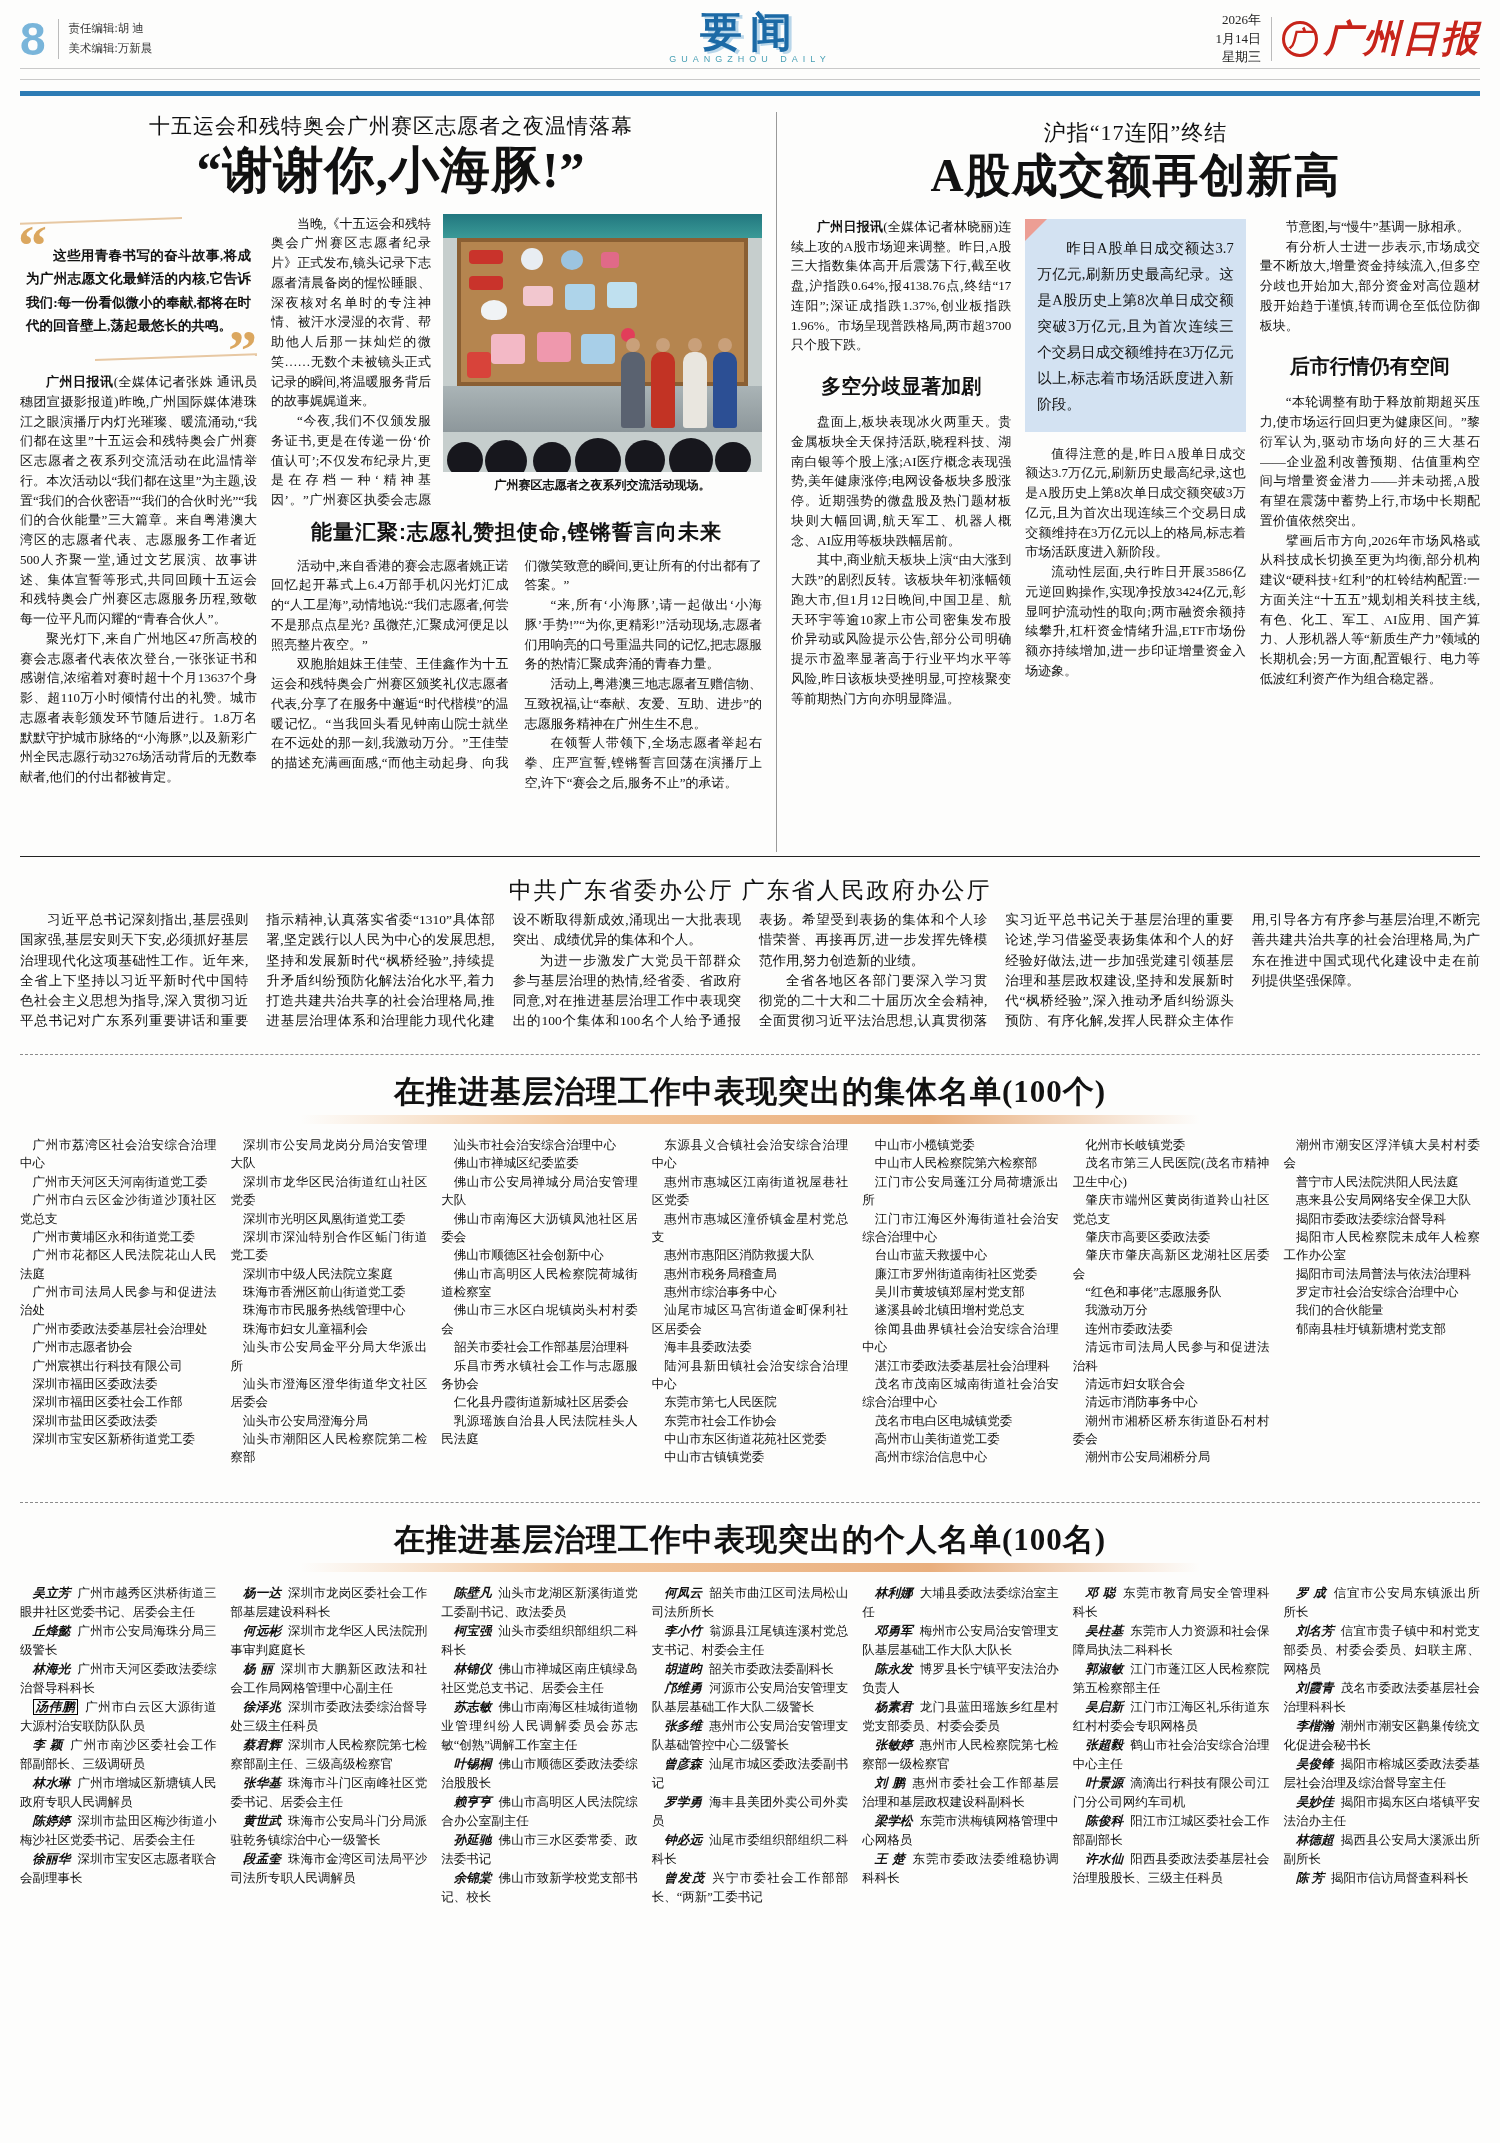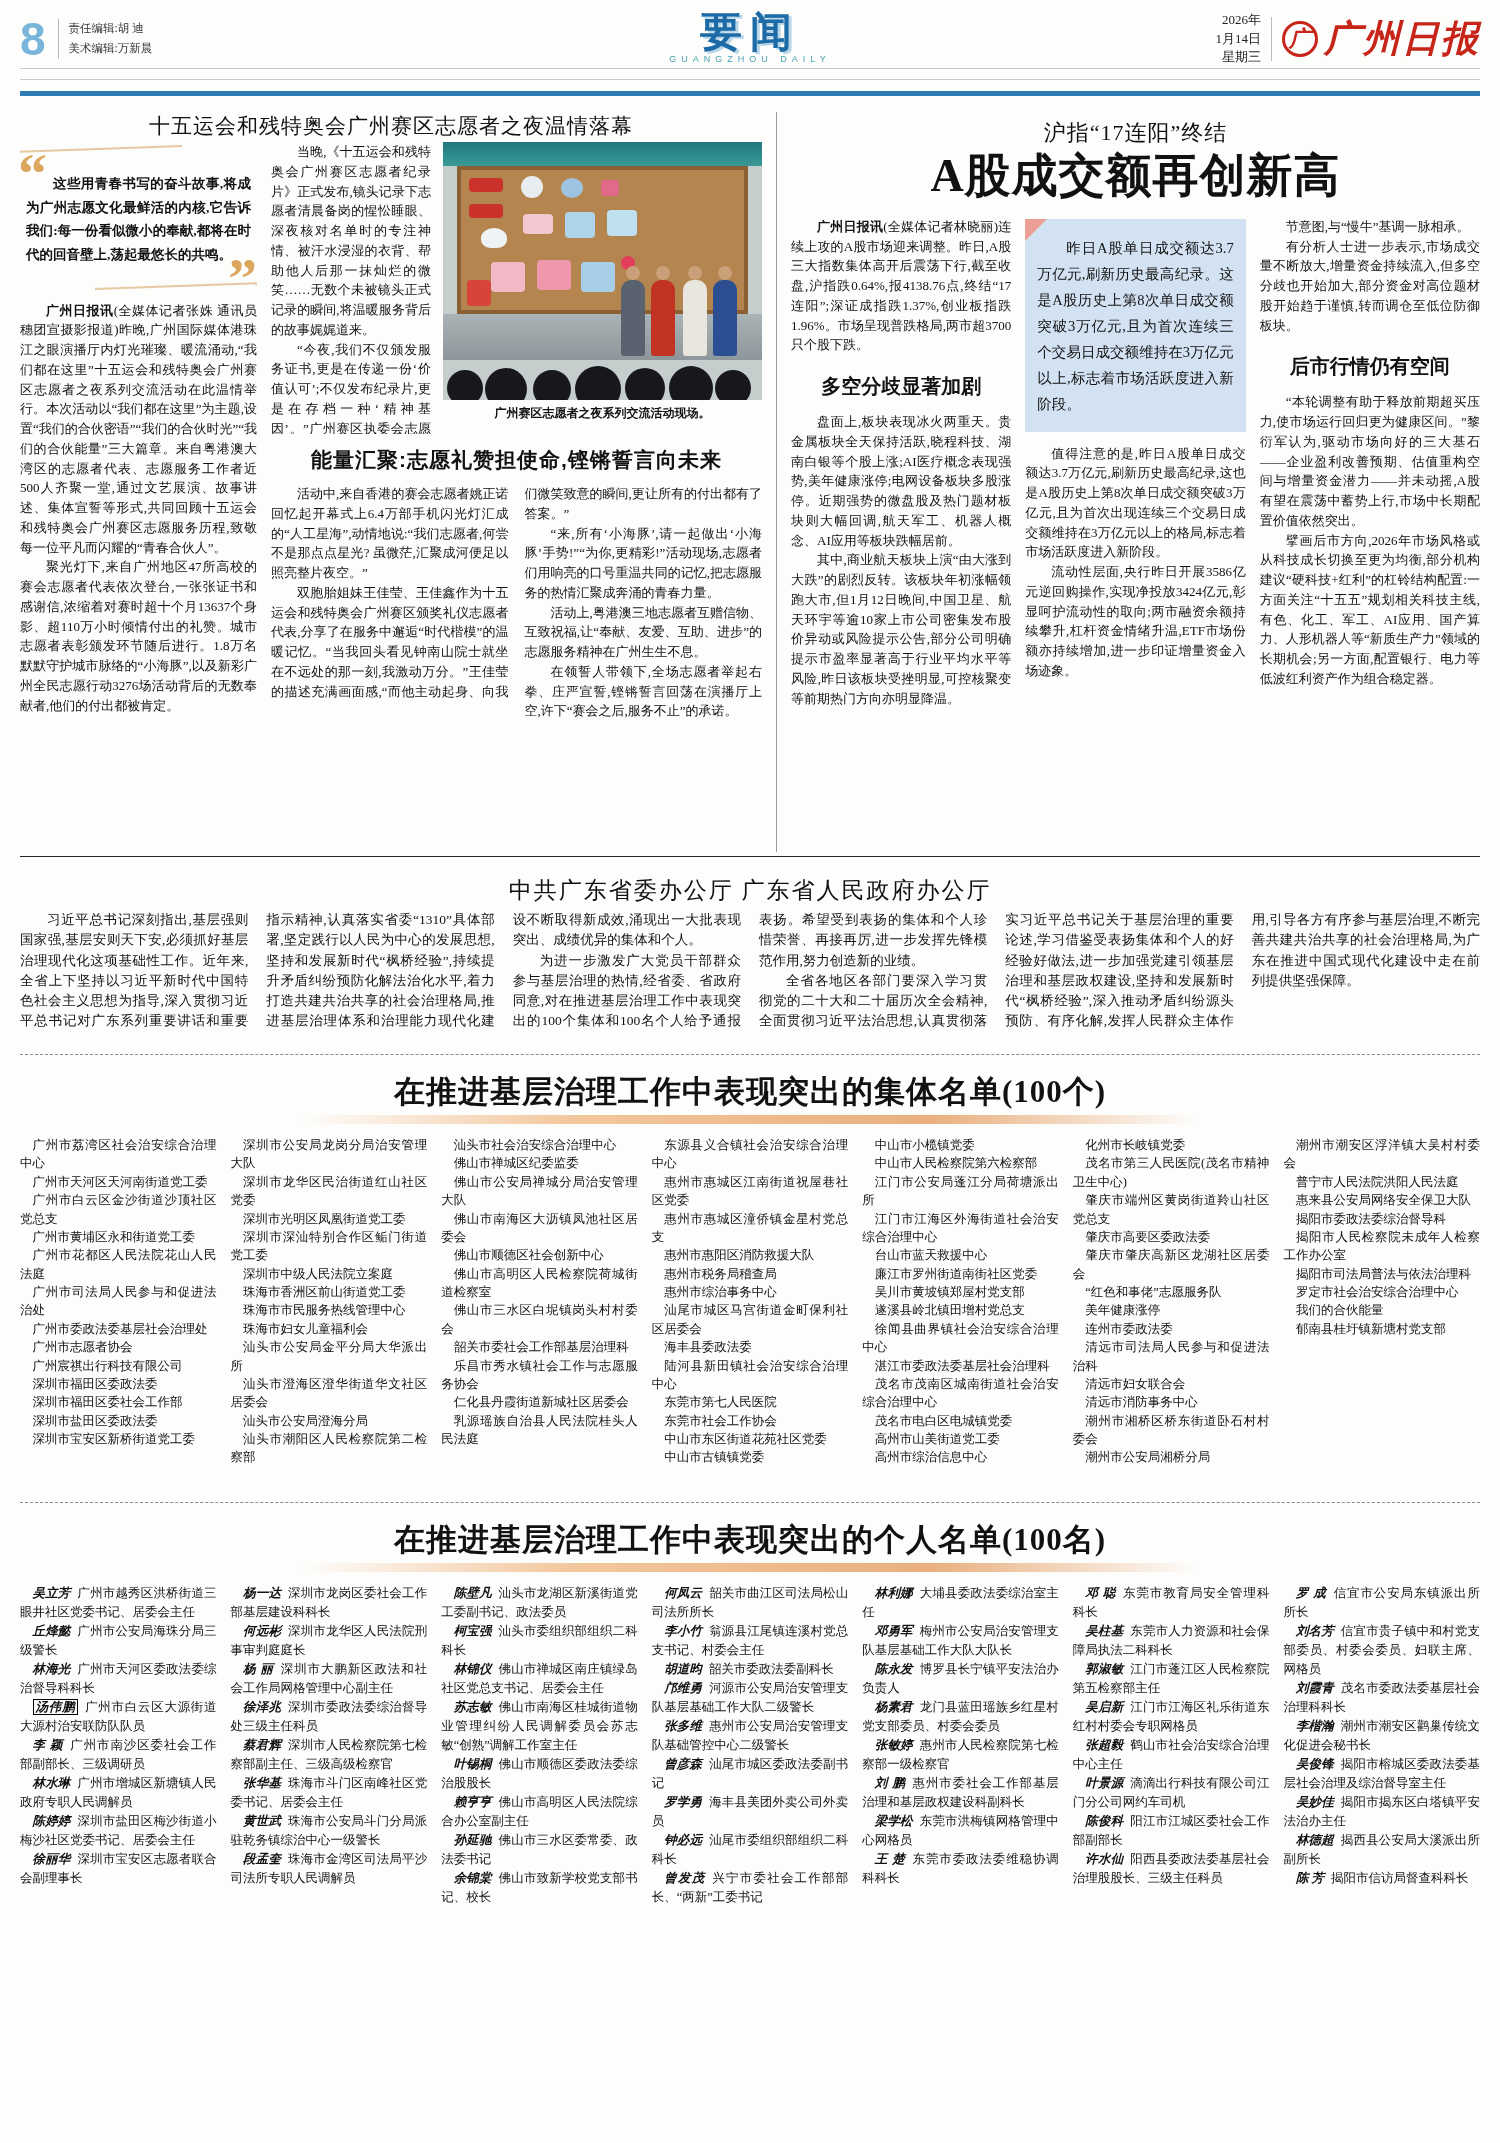--- a/index.html
+++ b/index.html
@@ -130,6 +130,7 @@
 
     <article class="vol">
       <div class="kicker">十五运会和残特奥会广州赛区志愿者之夜温情落幕</div>
+      <h1 class="headline">“谢谢你,小海豚!”</h1>
       <div class="vol-grid">
         <div class="vol-colA art-text">
           <div class="quote-box">

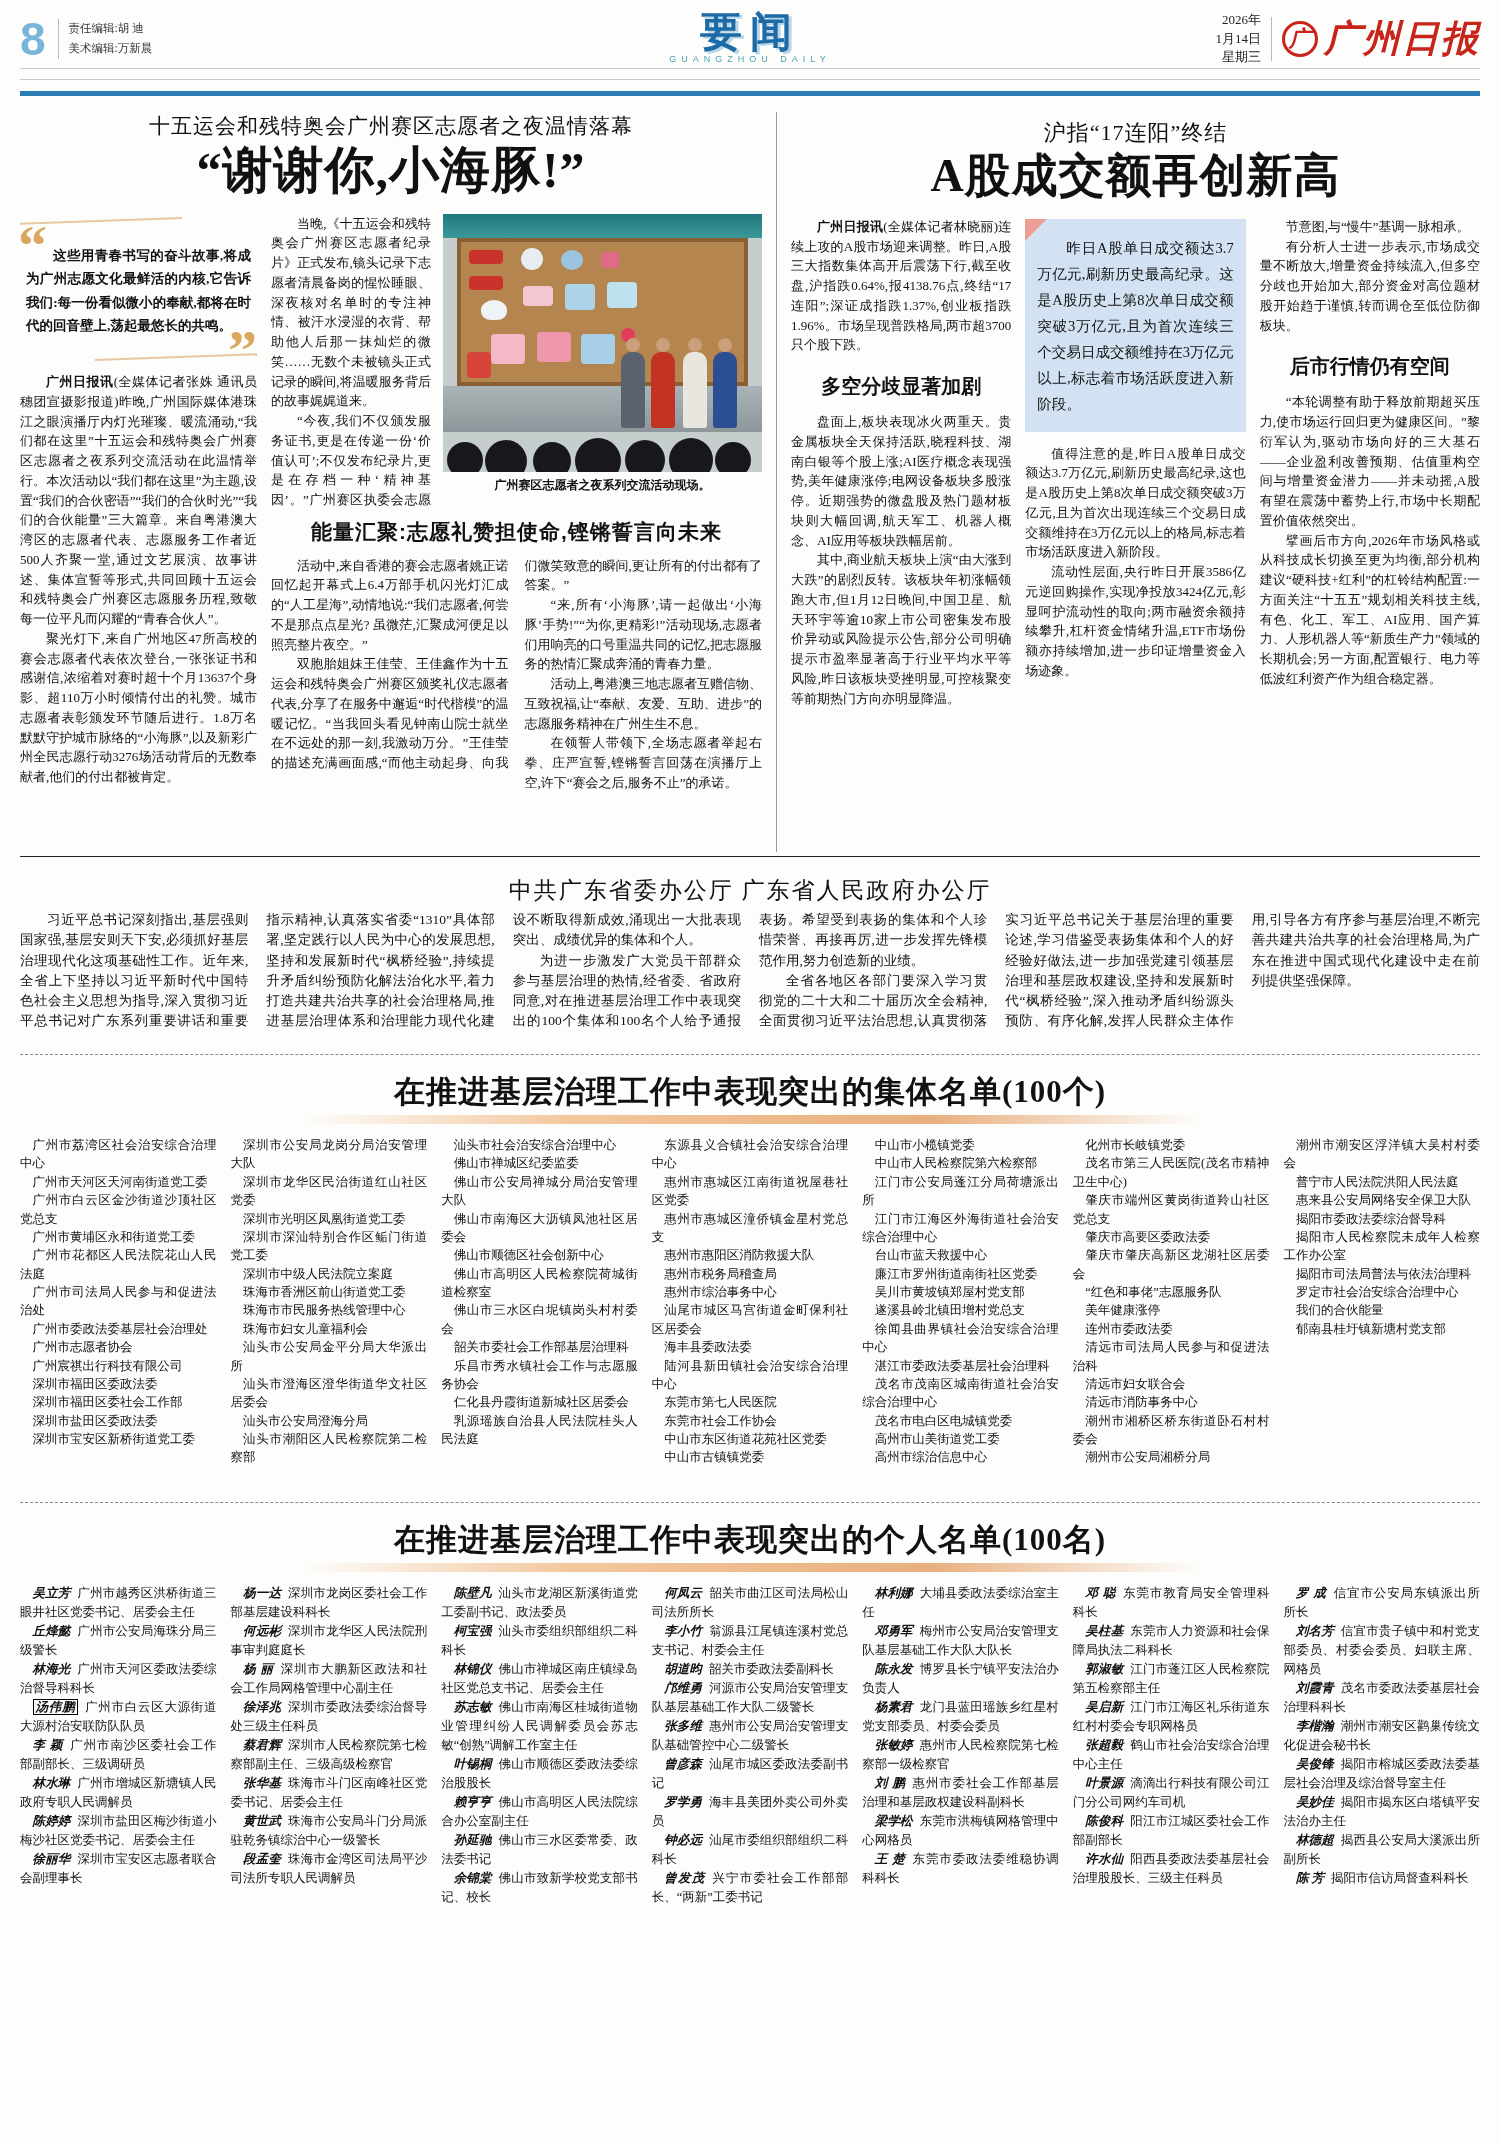--- a/index.html
+++ b/index.html
@@ -331,7 +331,7 @@
         <p>肇庆市高要区委政法委</p>
         <p>肇庆市肇庆高新区龙湖社区居委会</p>
         <p>“红色和事佬”志愿服务队</p>
-        <p>美年健康涨停</p>
+        <p>我激动万分</p>
         <p>连州市委政法委</p>
         <p>清远市司法局人民参与和促进法治科</p>
         <p>清远市妇女联合会</p>

